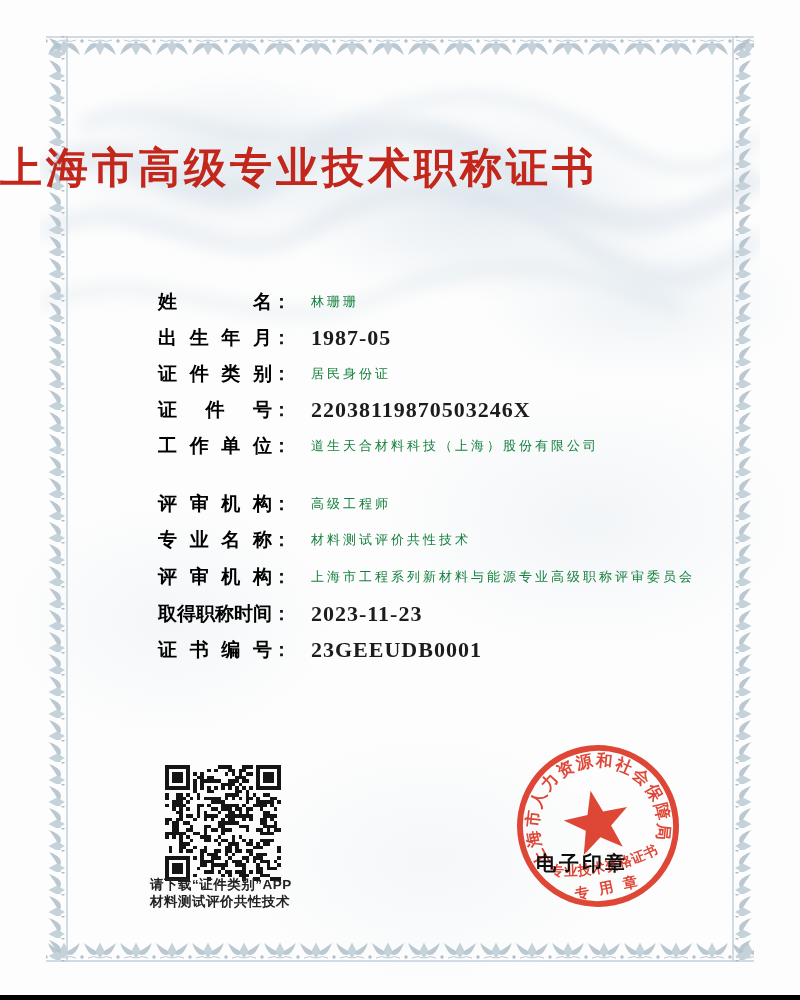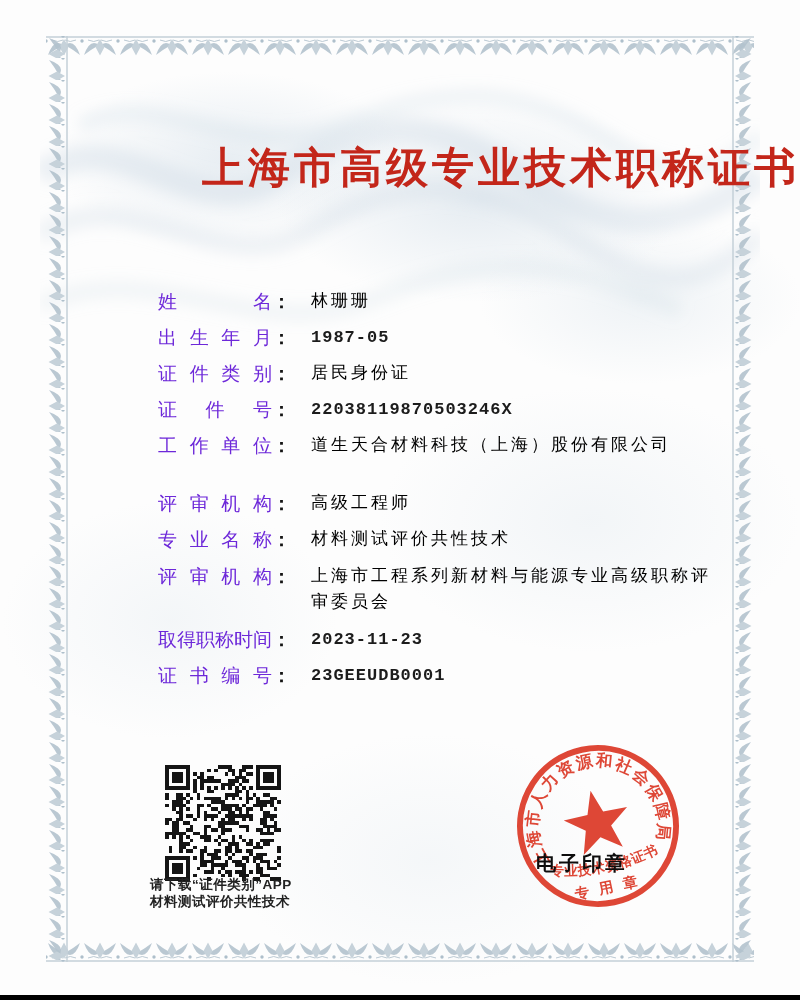--- a/index.html
+++ b/index.html
@@ -17,7 +17,7 @@
   
   .frame{position:absolute;left:46px;top:36px;pointer-events:none;}
   
-  .title{position:absolute;left:0;top:140px;width:100%;text-align:right;
+  .title{position:absolute;left:0;top:140px;width:100%;text-align:left;
          font-size:42px;font-weight:800;letter-spacing:4px;color:#c3261a;
          font-family:"Liberation Sans",sans-serif;}
   

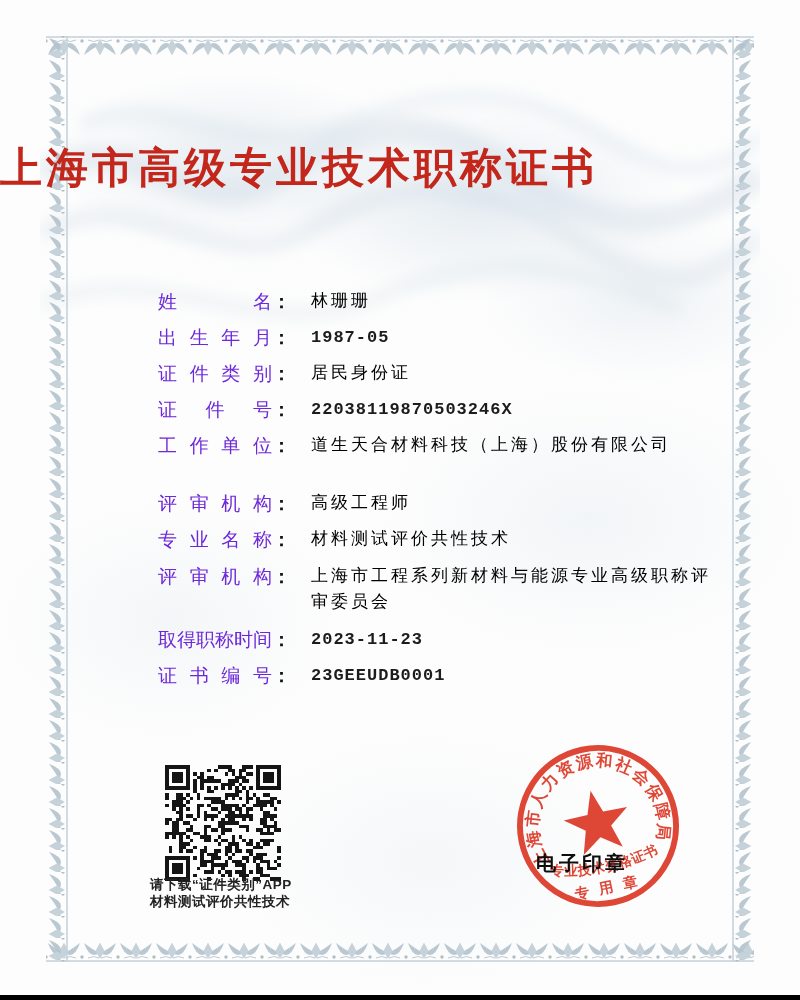--- a/index.html
+++ b/index.html
@@ -23,8 +23,8 @@
   
   .content{position:absolute;left:158px;top:290px;}
   .row{margin-bottom:12px;white-space:nowrap;}
-  .lbl{display:inline-block;width:114px;font-weight:400;font-size:19px;line-height:24px;
-       color:#6d28d9;text-align:justify;text-align-last:justify;vertical-align:top;}
+  .lbl{display:inline-block;width:114px;font-weight:700;font-size:19px;line-height:24px;
+       color:#000000;text-align:justify;text-align-last:justify;vertical-align:top;}
   .colon{font-weight:700;font-size:19px;line-height:24px;color:#141414;
          margin-right:20px;vertical-align:top;}
   .val-cjk{font-family:Liberation Mono, monospace;font-size:17px;line-height:24px;

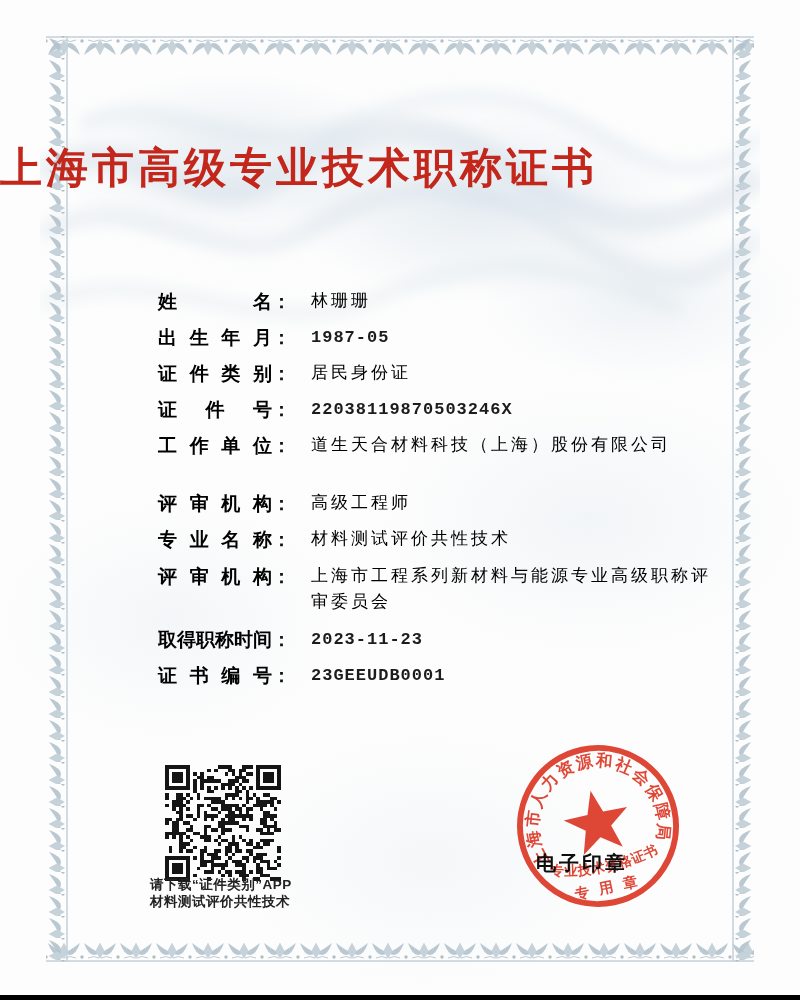--- a/index.html
+++ b/index.html
@@ -27,8 +27,8 @@
        color:#000000;text-align:justify;text-align-last:justify;vertical-align:top;}
   .colon{font-weight:700;font-size:19px;line-height:24px;color:#141414;
          margin-right:20px;vertical-align:top;}
-  .val-cjk{font-family:Liberation Mono, monospace;font-size:17px;line-height:24px;
-           letter-spacing:3px;color:#000000;}
+  .val-cjk{font-family:Liberation Sans, sans-serif;font-size:13px;line-height:24px;
+           letter-spacing:3px;color:#15803d;}
   .val-num{font-family:Liberation Mono, monospace;font-weight:600;font-size:17px;
            line-height:24px;letter-spacing:1px;color:#1c1c1c;}
   .val-num-bold{font-weight:700;}

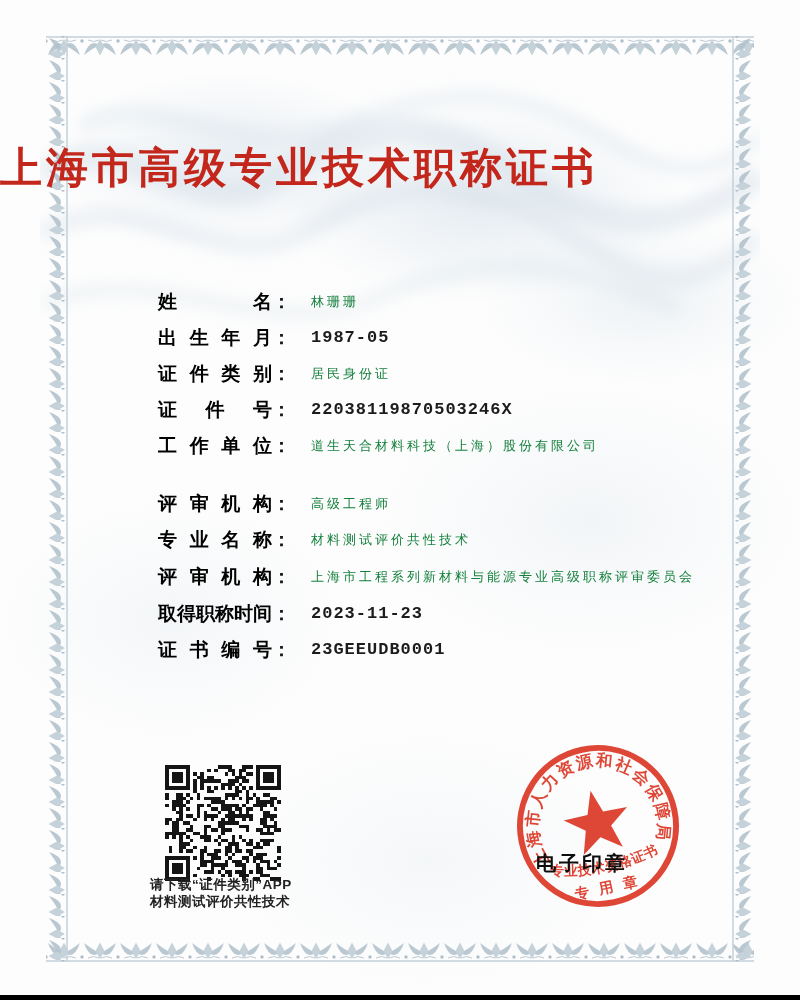--- a/index.html
+++ b/index.html
@@ -29,7 +29,7 @@
          margin-right:20px;vertical-align:top;}
   .val-cjk{font-family:Liberation Sans, sans-serif;font-size:13px;line-height:24px;
            letter-spacing:3px;color:#15803d;}
-  .val-num{font-family:Liberation Mono, monospace;font-weight:600;font-size:17px;
+  .val-num{font-family:Liberation Serif, serif;font-weight:600;font-size:22px;
            line-height:24px;letter-spacing:1px;color:#1c1c1c;}
   .val-num-bold{font-weight:700;}
   .val-wrap{display:inline-block;white-space:normal;width:400px;line-height:26px;

